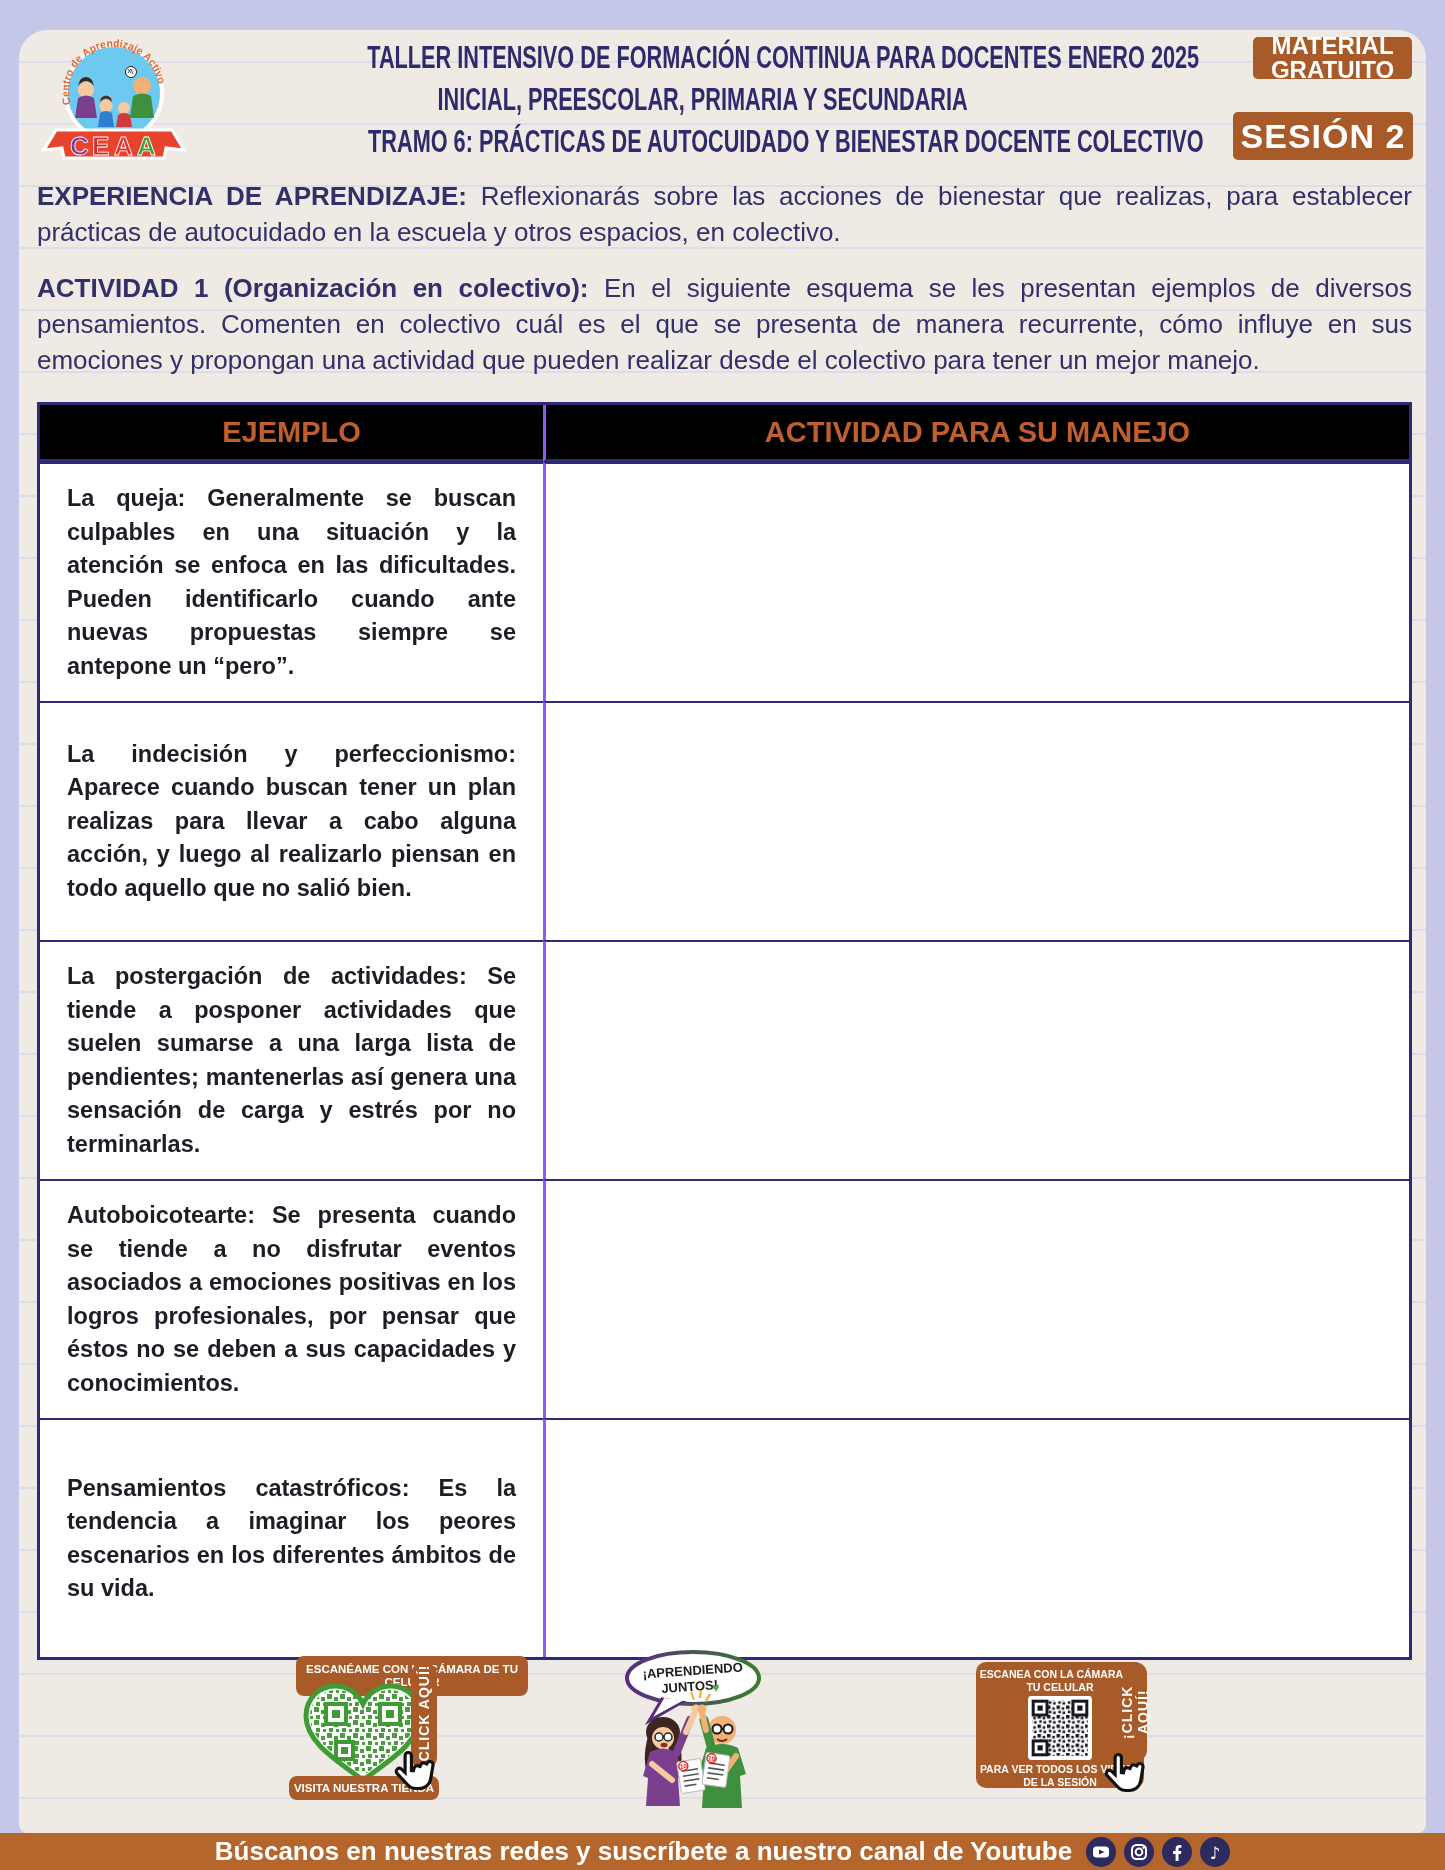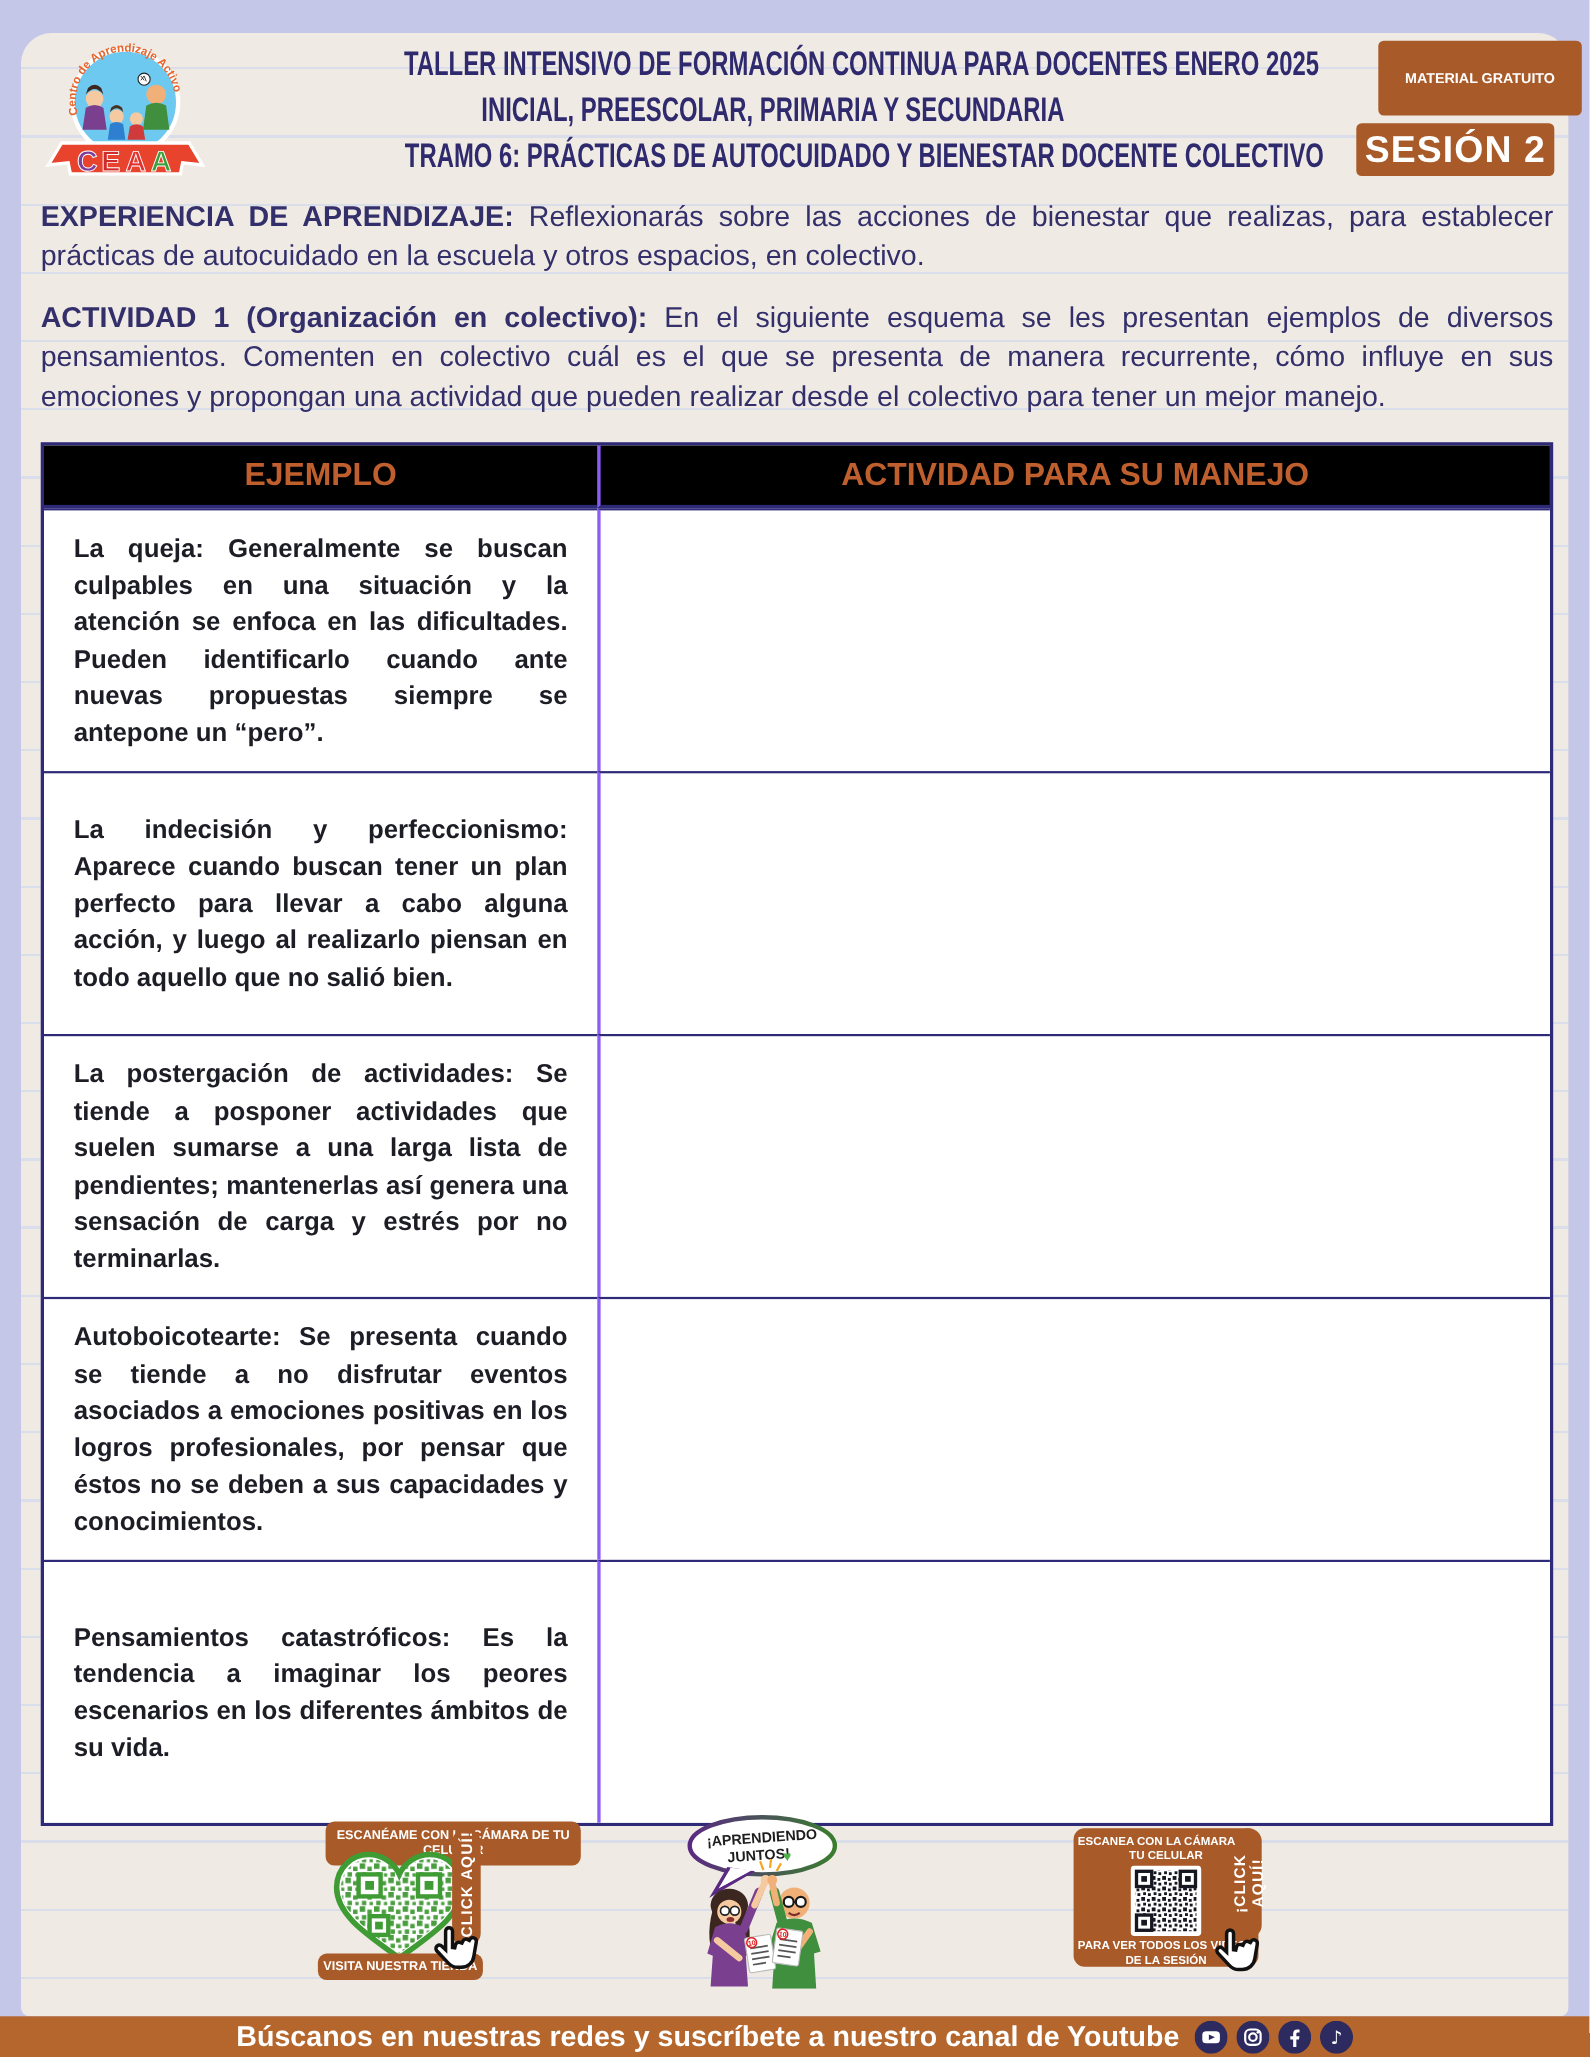--- a/index.html
+++ b/index.html
@@ -25,7 +25,7 @@
   .tl3{position:absolute;top:94px;left:0;right:0;font-size:31px;}
   .badge{position:absolute;background:#a85a28;color:#fff;font-weight:bold;text-align:center;
     display:flex;align-items:center;justify-content:center;border-radius:5px;}
-  .badge-material{left:1234px;top:7px;width:145px;height:68px;font-size:13px;line-height:24px;padding:0 20px;}
+  .badge-material{left:1234px;top:7px;width:145px;height:42px;font-size:24px;line-height:24px;padding:0 7px;}
   .badge-session{left:1214px;top:82px;width:180px;height:48px;font-size:34px;letter-spacing:1px;}
   
   .para{position:absolute;left:18px;width:1375px;color:#332f6b;font-size:26px;line-height:36px;text-align:justify;}

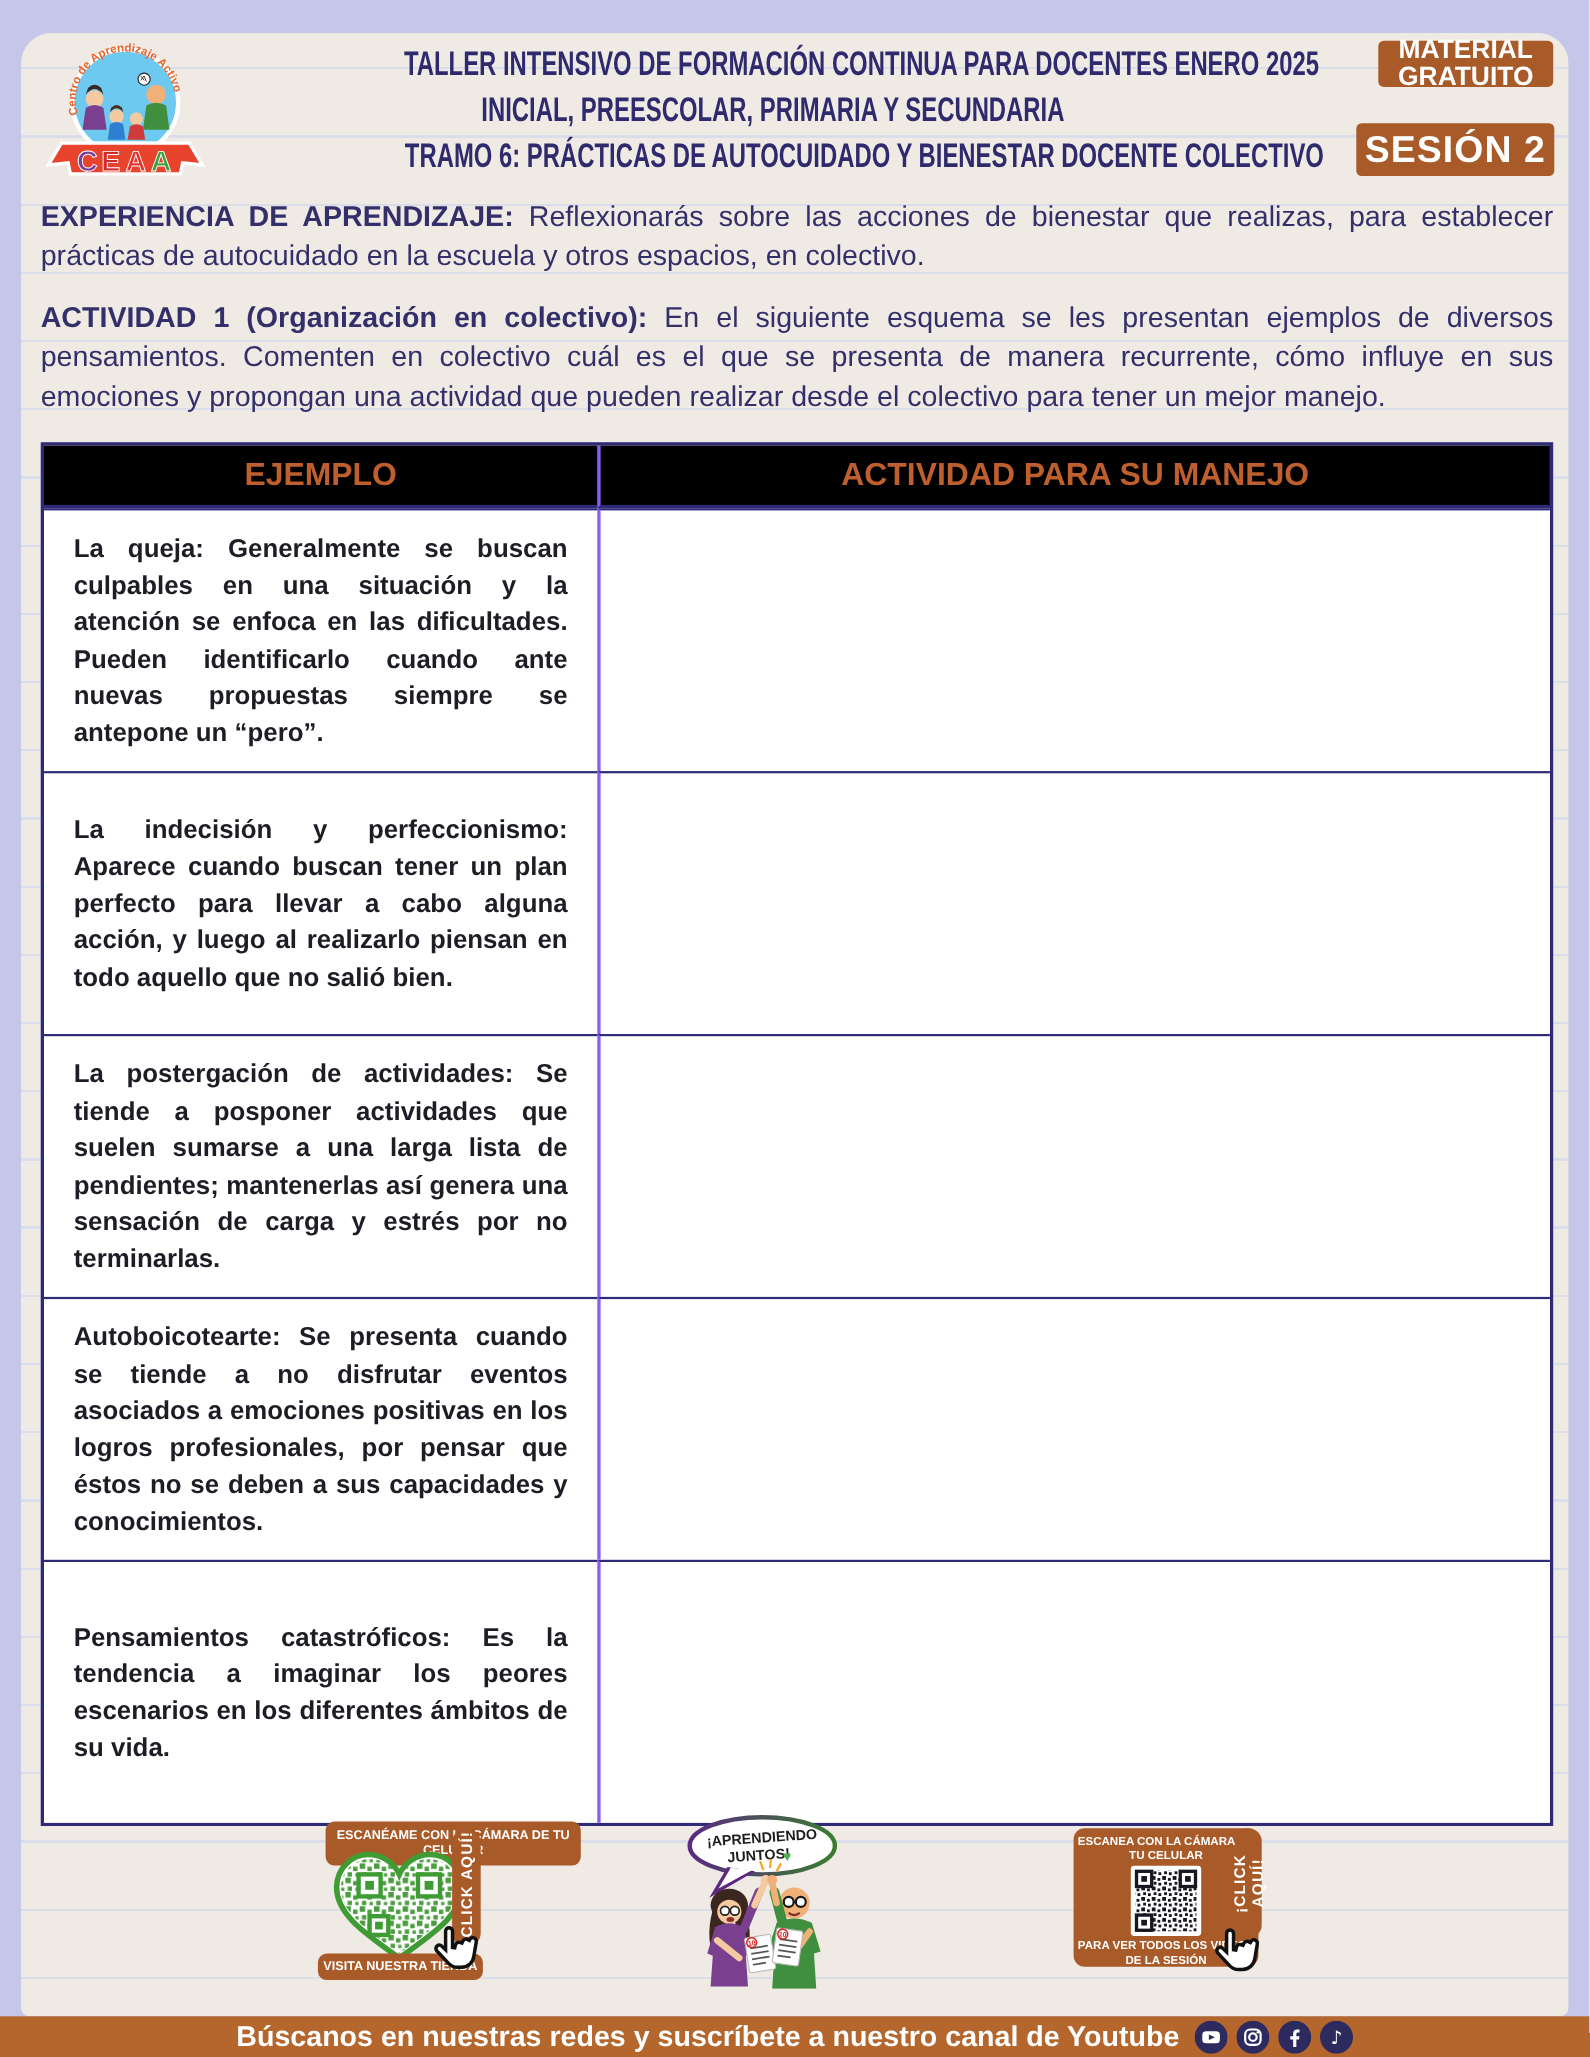--- a/index.html
+++ b/index.html
@@ -132,7 +132,7 @@
     <div class="td td2 row1"></div>
 
     <div class="td td1">
-        <div class="cell-text">La indecisión y perfeccionismo: Aparece cuando buscan tener un plan perfecto para llevar a cabo alguna acción, y luego al realizarlo piensan en todo aquello que no salió bien.</div>
+        <div class="cell-text">La indecisión y perfeccionismo: Aparece cuando buscan tener un plan realizas para llevar a cabo alguna acción, y luego al realizarlo piensan en todo aquello que no salió bien.</div>
       </div>
     <div class="td td2"></div>
 

